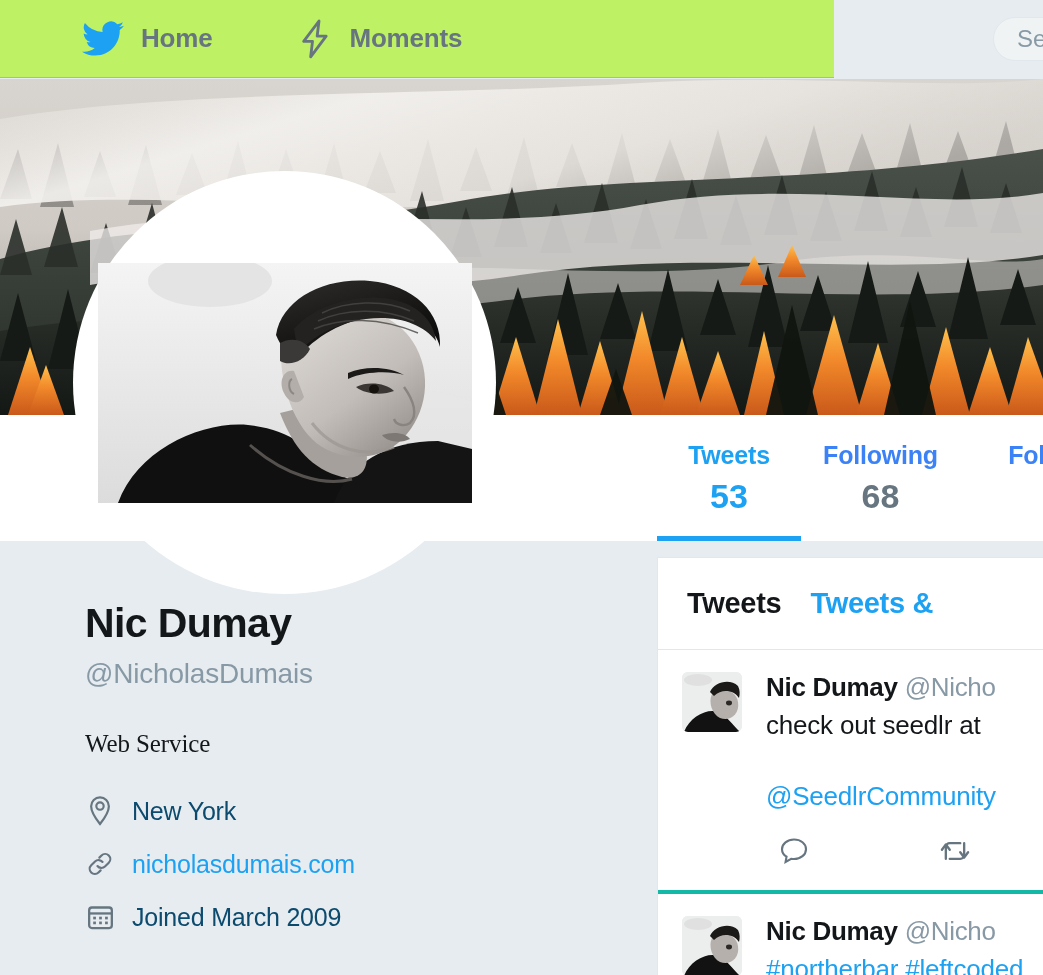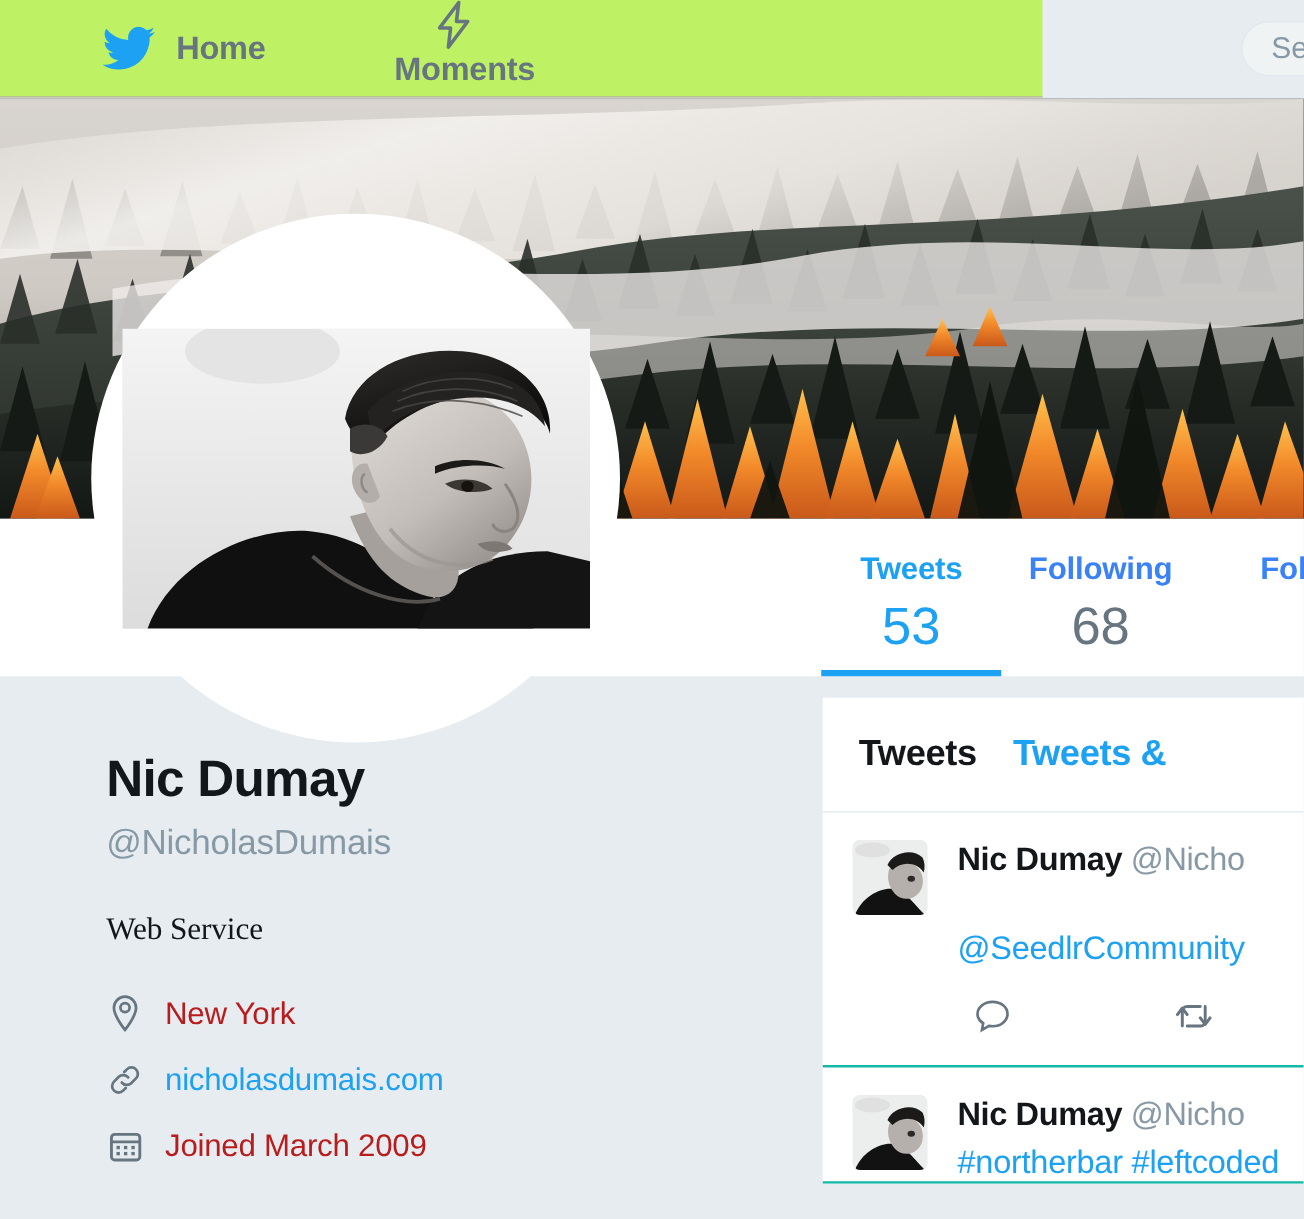--- a/index.html
+++ b/index.html
@@ -25,7 +25,7 @@
     margin-left:82px;
     cursor:pointer;
   }
-  .nav-item.moments { margin-left:86px;flex-direction:column; }
+  .nav-item.moments { margin-left:86px; }
   .nav-icon { display:flex; align-items:center; justify-content:center; }
   .nav-label {
     font-size:26px; font-weight:bold;

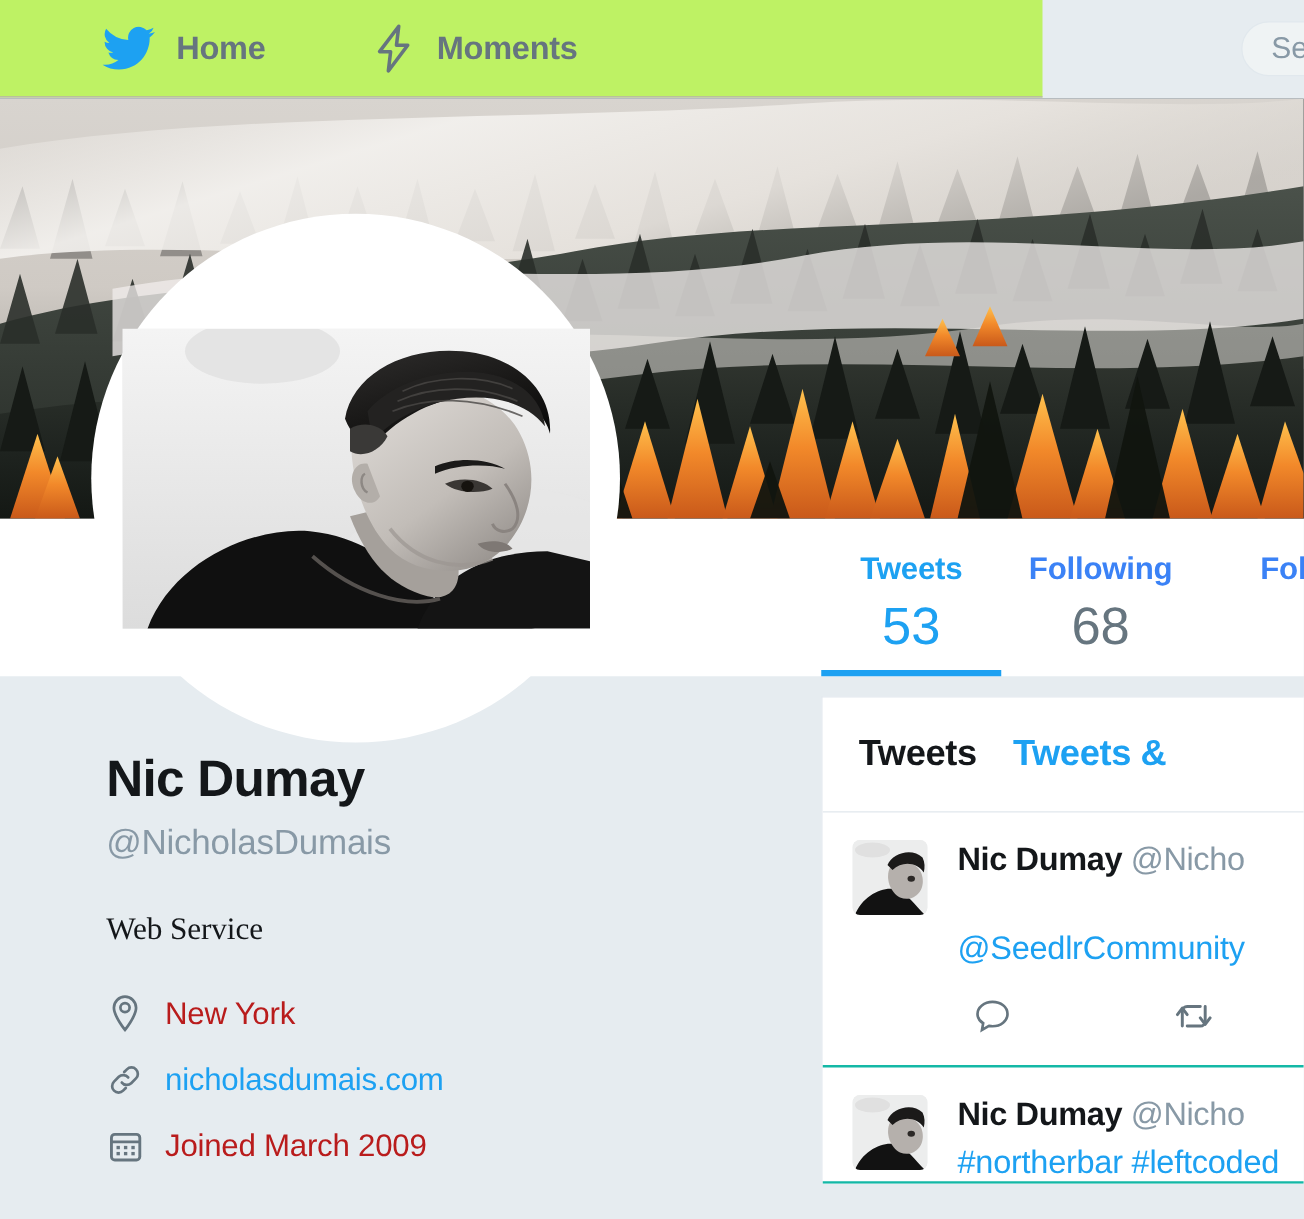--- a/index.html
+++ b/index.html
@@ -86,7 +86,7 @@
   }
   .stat.active .stat-label { color:#1da1f2; }
   .stat-value {
-    font-size:42px; font-weight:normal;
+    font-size:34px; font-weight:bold;
     color:#66757f;
     margin-top:7px;
     white-space:nowrap;

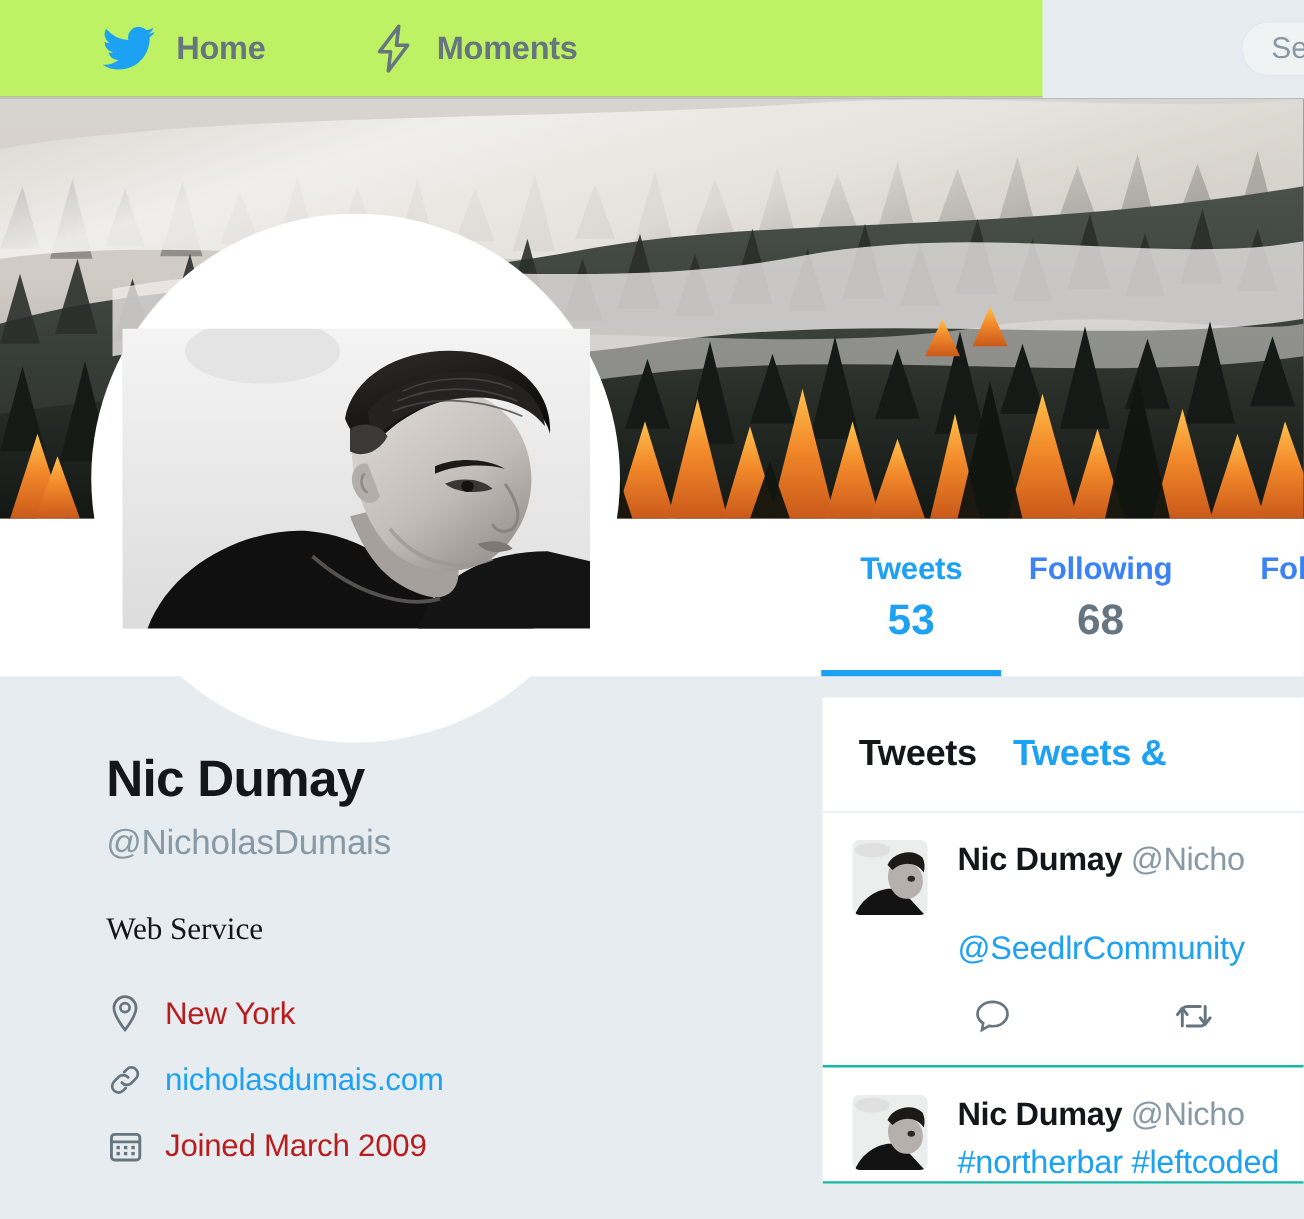--- a/index.html
+++ b/index.html
@@ -188,7 +188,7 @@
   .tweet {
     position:relative;
     padding:22px 0 0 0;
-    border-bottom:2px solid #14b8a6;
+    border-bottom:4px solid #14b8a6;
   }
   .tweet-body { display:flex; padding:0 0 0 24px; }
   .tweet-avatar {

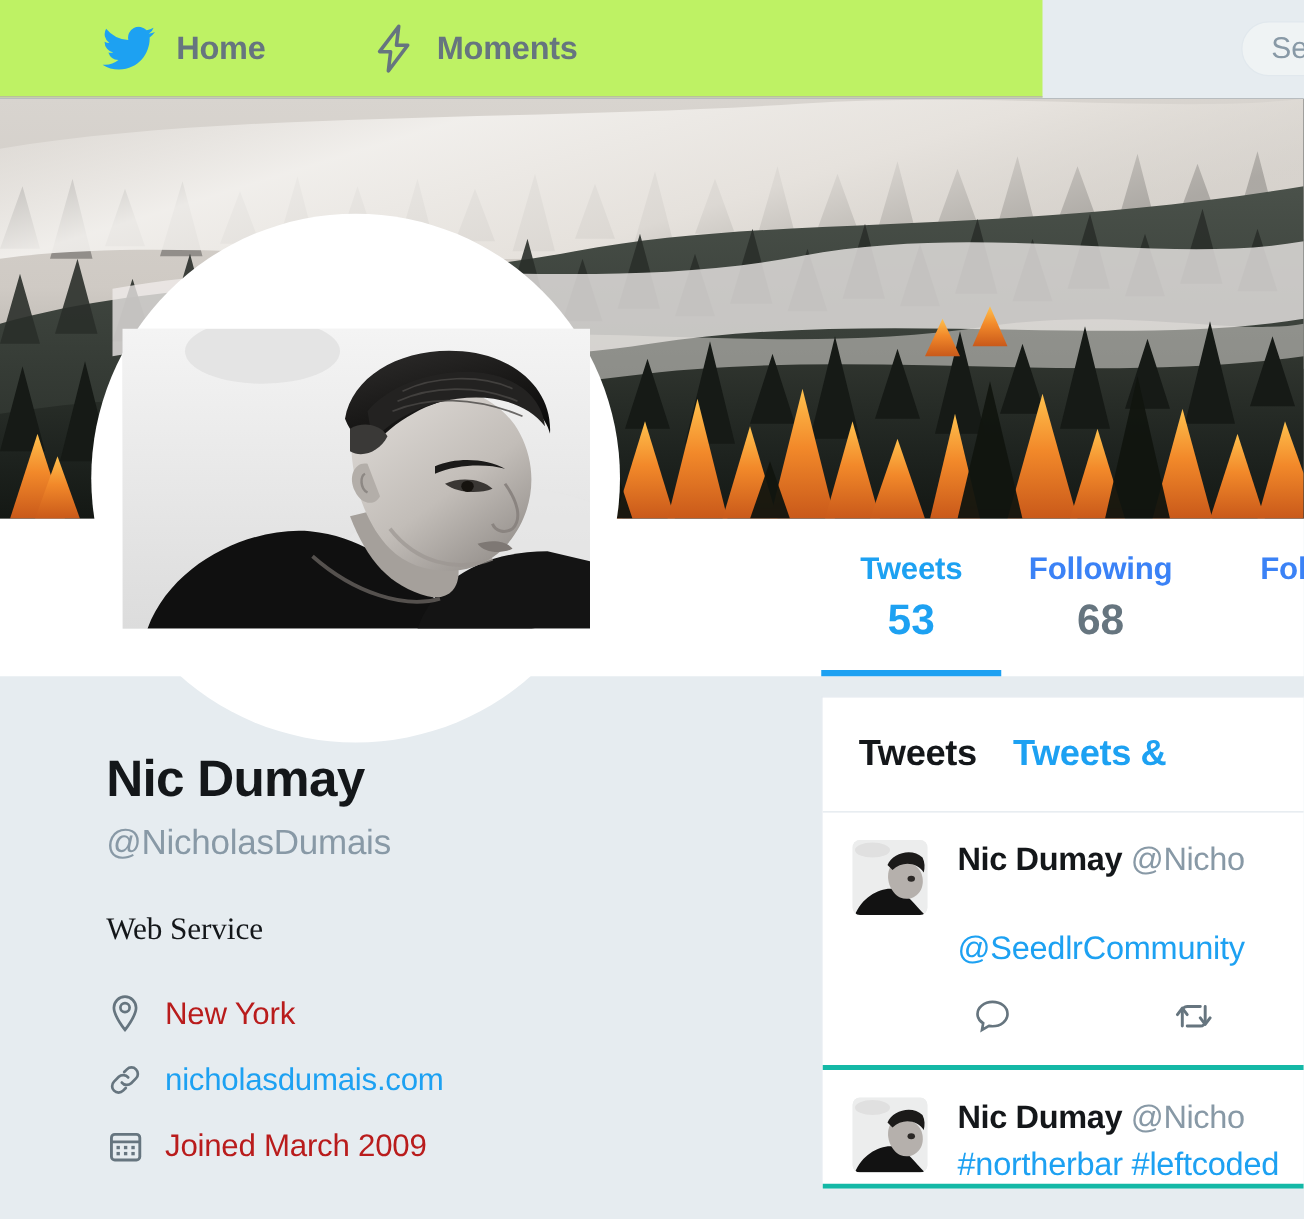--- a/index.html
+++ b/index.html
@@ -534,6 +534,7 @@
           <span class="tweet-author">Nic Dumay</span>
           <span class="tweet-handle">@Nicho</span>
         </div>
+        <div class="tweet-text">check out seedlr at</div>
         <div class="tweet-mention">@SeedlrCommunity</div>
       </div>
     </div>

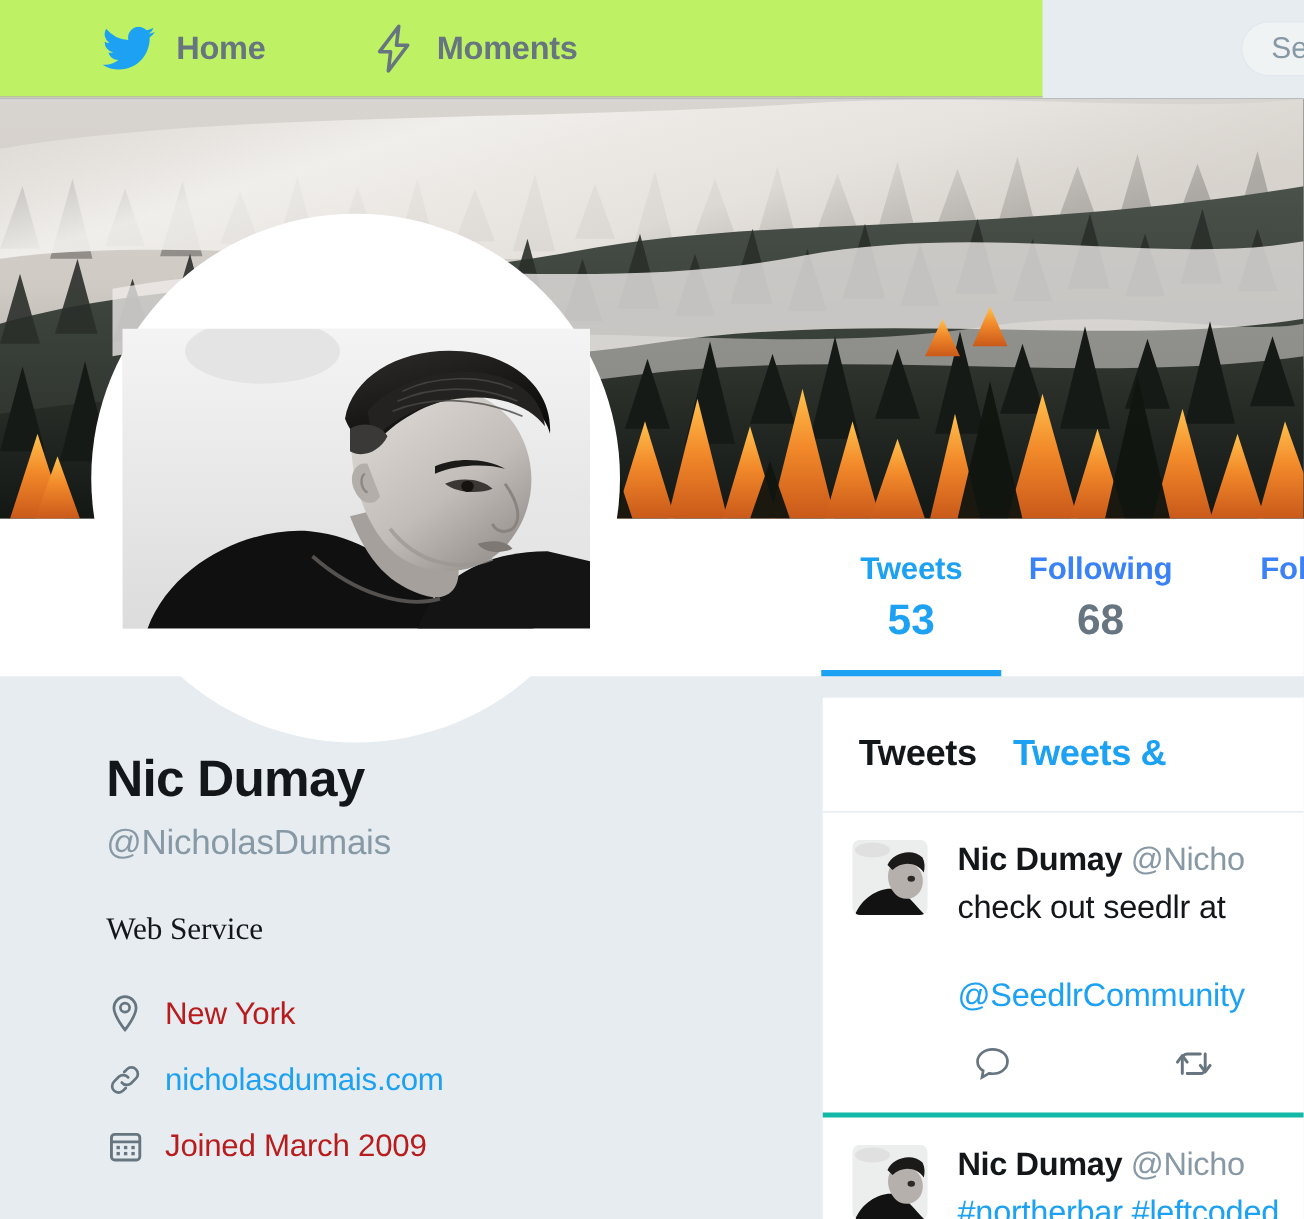--- a/index.html
+++ b/index.html
@@ -154,7 +154,7 @@
   }
   .meta-text {
     font-size:25px;
-    color:#b91c1c;
+    color:#0c4a6e;
     letter-spacing:-0.2px;
   }
   .meta-text.link { color:#1da1f2; cursor:pointer; }

